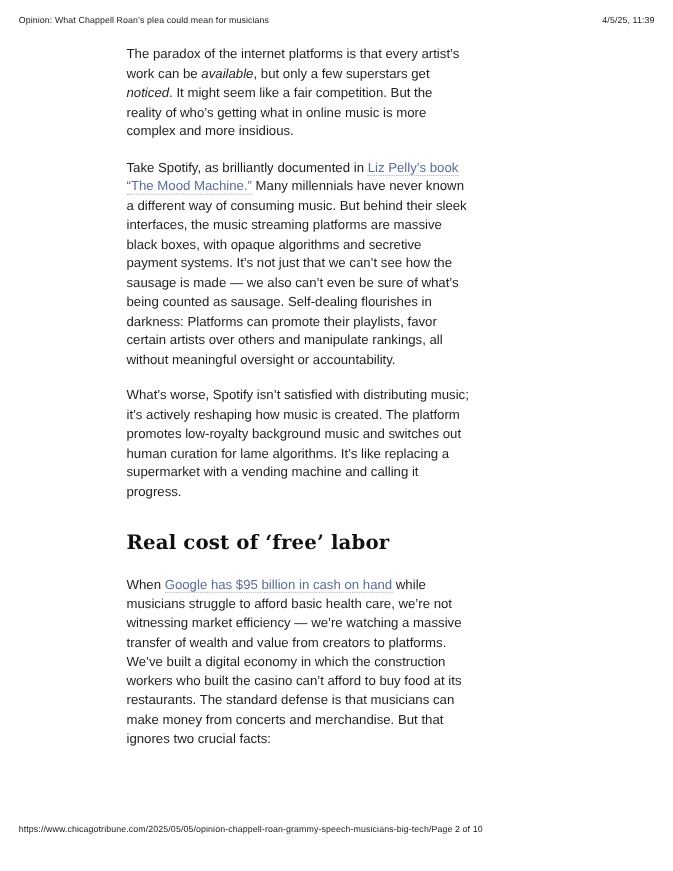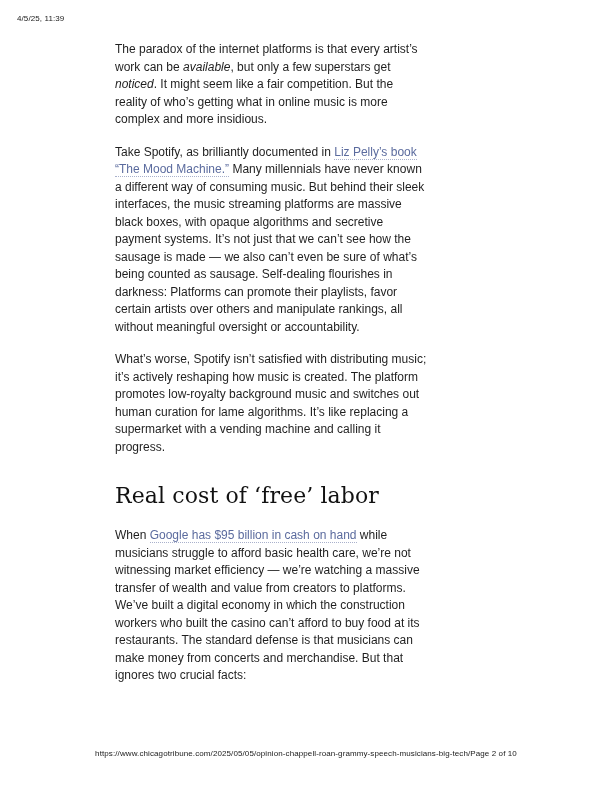--- a/index.html
+++ b/index.html
@@ -74,6 +74,7 @@
 <body>
 
 <div class="print-header">
+  <span>Opinion: What Chappell Roan’s plea could mean for musicians</span>
   <span>4/5/25, 11:39</span>
 </div>
 

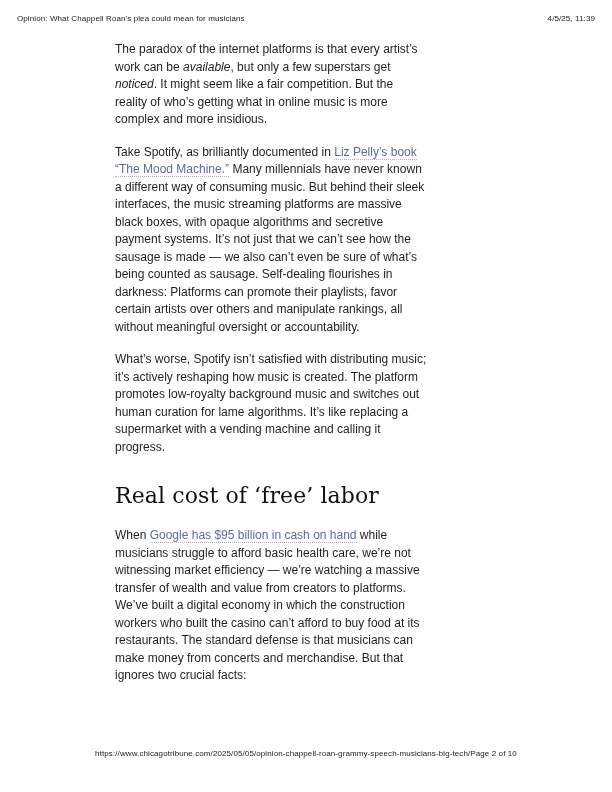--- a/index.html
+++ b/index.html
@@ -63,8 +63,8 @@
   }
   .section-heading {
     font-family: "DejaVu Serif", "Liberation Serif", serif;
-    font-size: 22px;
-    font-weight: 400;
+    font-size: 18px;
+    font-weight: 700;
     color: #111111;
     margin: 27px 0 19px 0;
     letter-spacing: 0.1px;

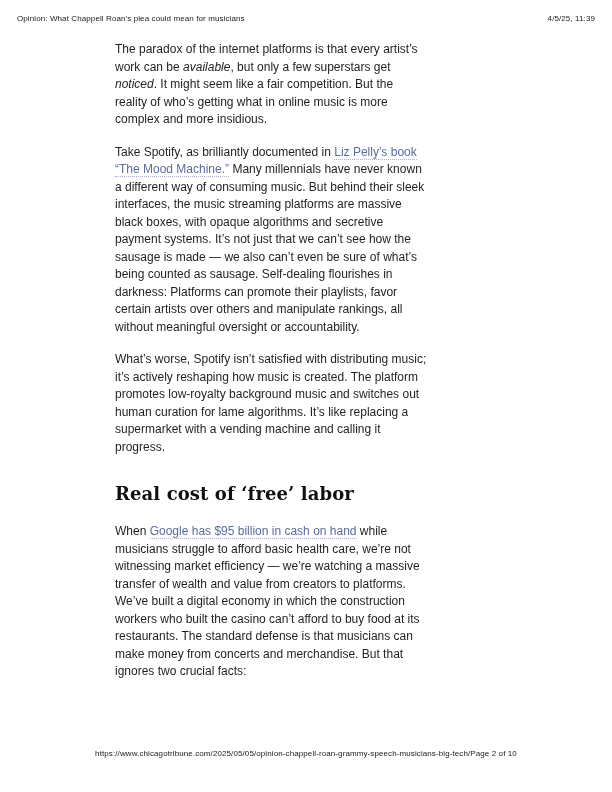--- a/index.html
+++ b/index.html
@@ -33,7 +33,7 @@
     left: 17px;
     right: 17px;
     display: flex;
-    justify-content: center;
+    justify-content: flex-start;
     align-items: baseline;
     font-size: 8px;
     color: #1a1a1a;

